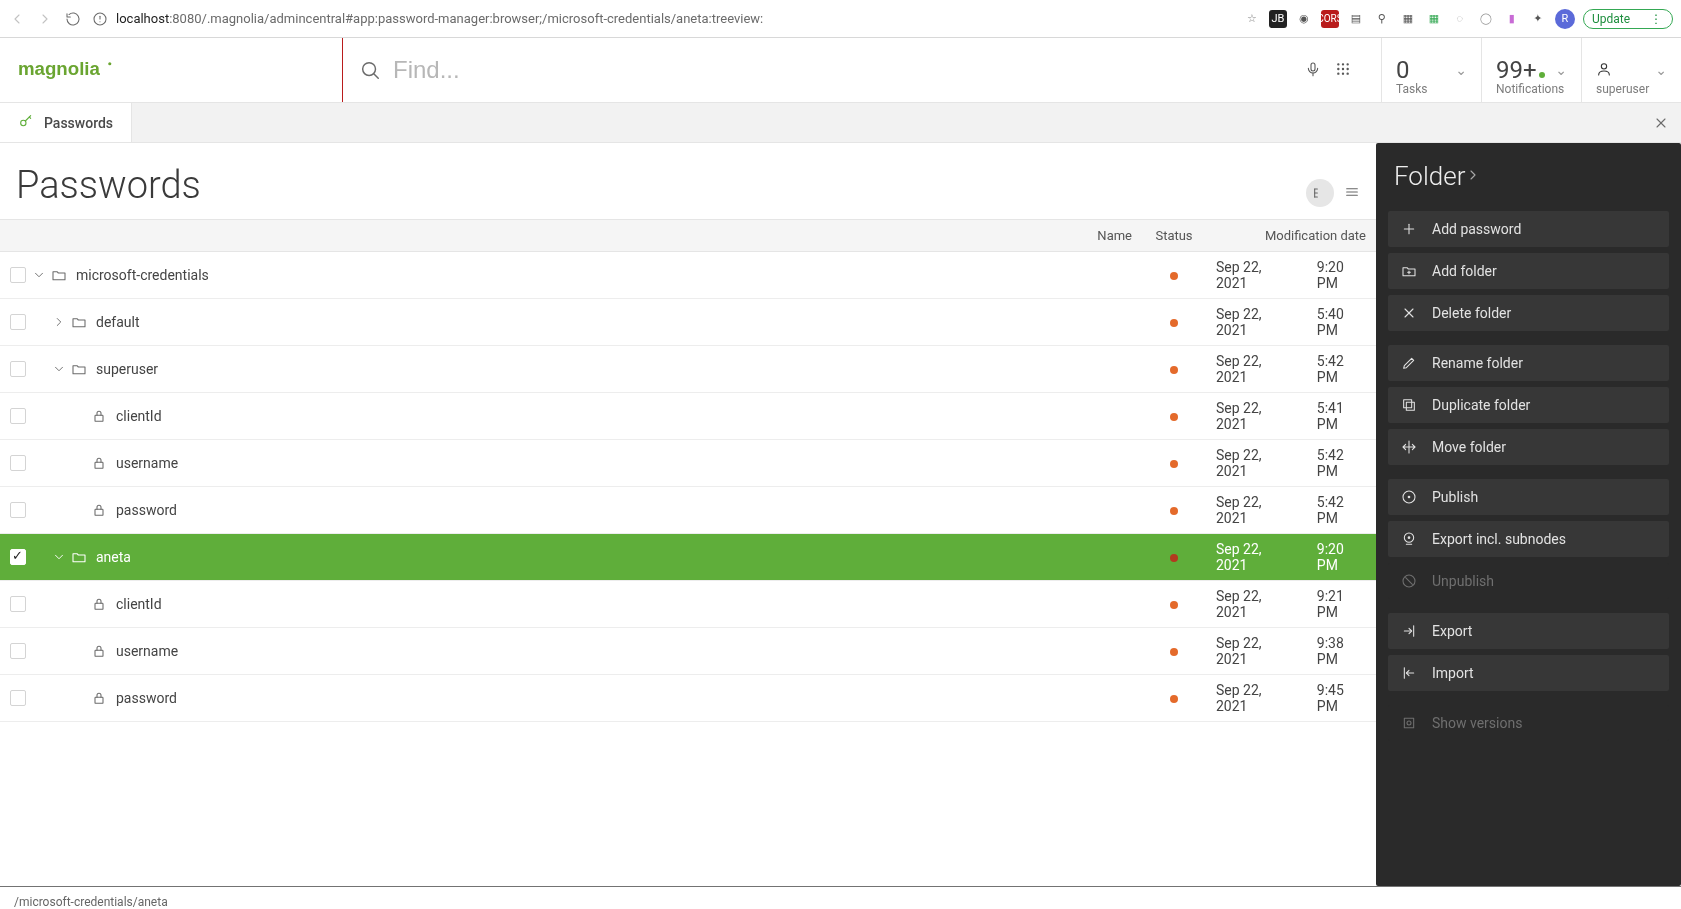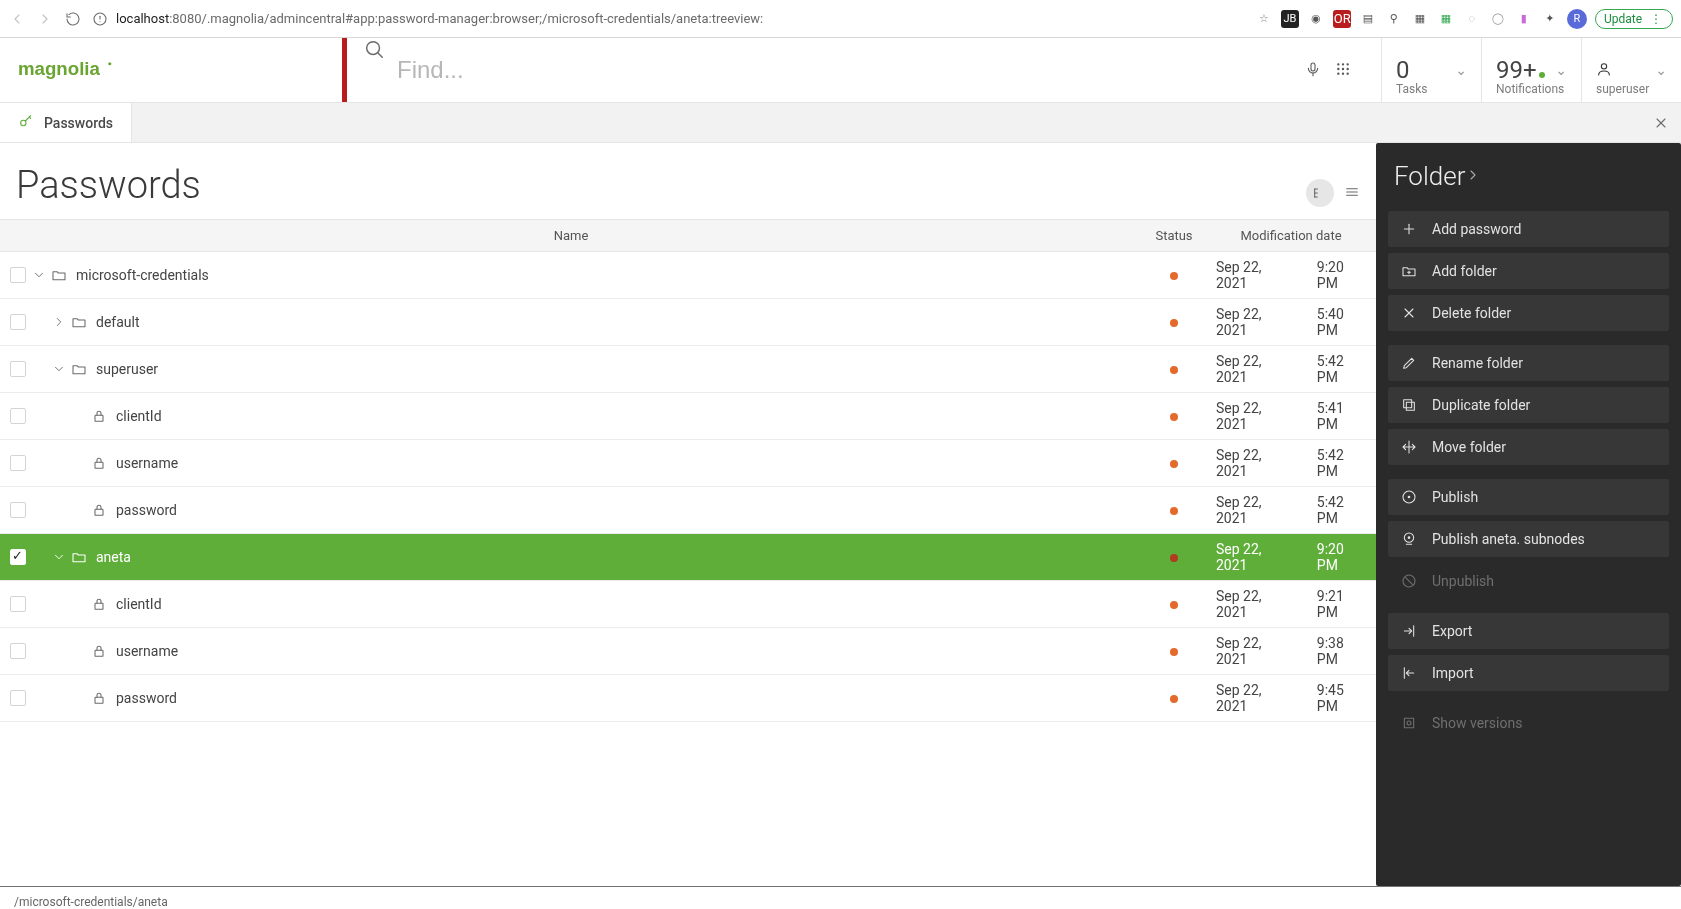--- a/index.html
+++ b/index.html
@@ -110,7 +110,7 @@
     <span class="ext-ic" style="color:#888">☆</span>
     <span class="ext-ic" style="background:#222;color:#fff">JB</span>
     <span class="ext-ic" style="color:#555">◉</span>
-    <span class="ext-ic" style="background:#b91c1c;color:#fff;font-size:13px">CORS</span>
+    <span class="ext-ic" style="background:#b91c1c;color:#fff;font-size:10px">CORS</span>
     <span class="ext-ic" style="color:#555">▤</span>
     <span class="ext-ic" style="color:#555">⚲</span>
     <span class="ext-ic" style="color:#555">▦</span>

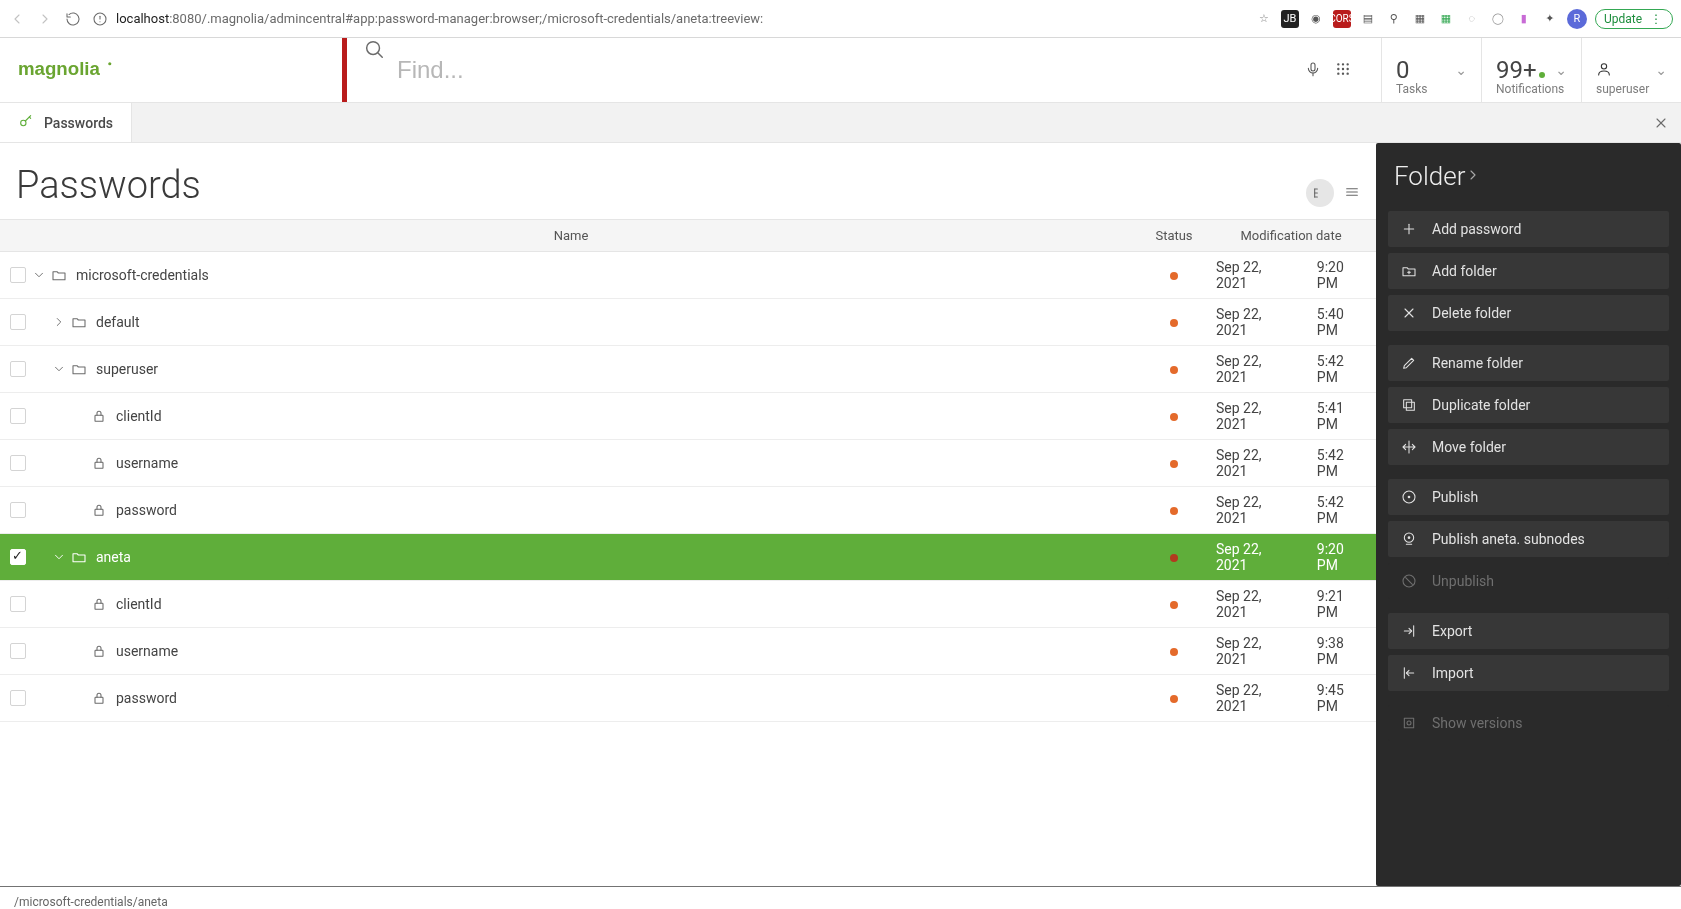--- a/index.html
+++ b/index.html
@@ -14,7 +14,7 @@
   .ext-icons{display:flex;align-items:center;gap:8px;margin-left:6px}
   .ext-ic{width:18px;height:18px;border-radius:3px;display:flex;align-items:center;justify-content:center;font-size:11px;line-height:1}
   .avatar{width:20px;height:20px;border-radius:50%;background:#5b6ad9;color:#fff;display:flex;align-items:center;justify-content:center;font-size:11px}
-  .update-pill{border:1px solid #34a853;color:#1e8e3e;border-radius:14px;padding:2px 10px 2px 8px;display:flex;align-items:center;gap:8px;font-size:12px}
+  .update-pill{border:1px solid #34a853;color:#1e8e3e;border-radius:14px;padding:2px 10px 2px 8px;display:flex;align-items:center;gap:20px;font-size:12px}
   
   .mag-header{height:65px;border-bottom:1px solid #e5e5e5;display:flex;align-items:stretch}
   .logo-box{width:342px;display:flex;align-items:center;padding-left:18px}

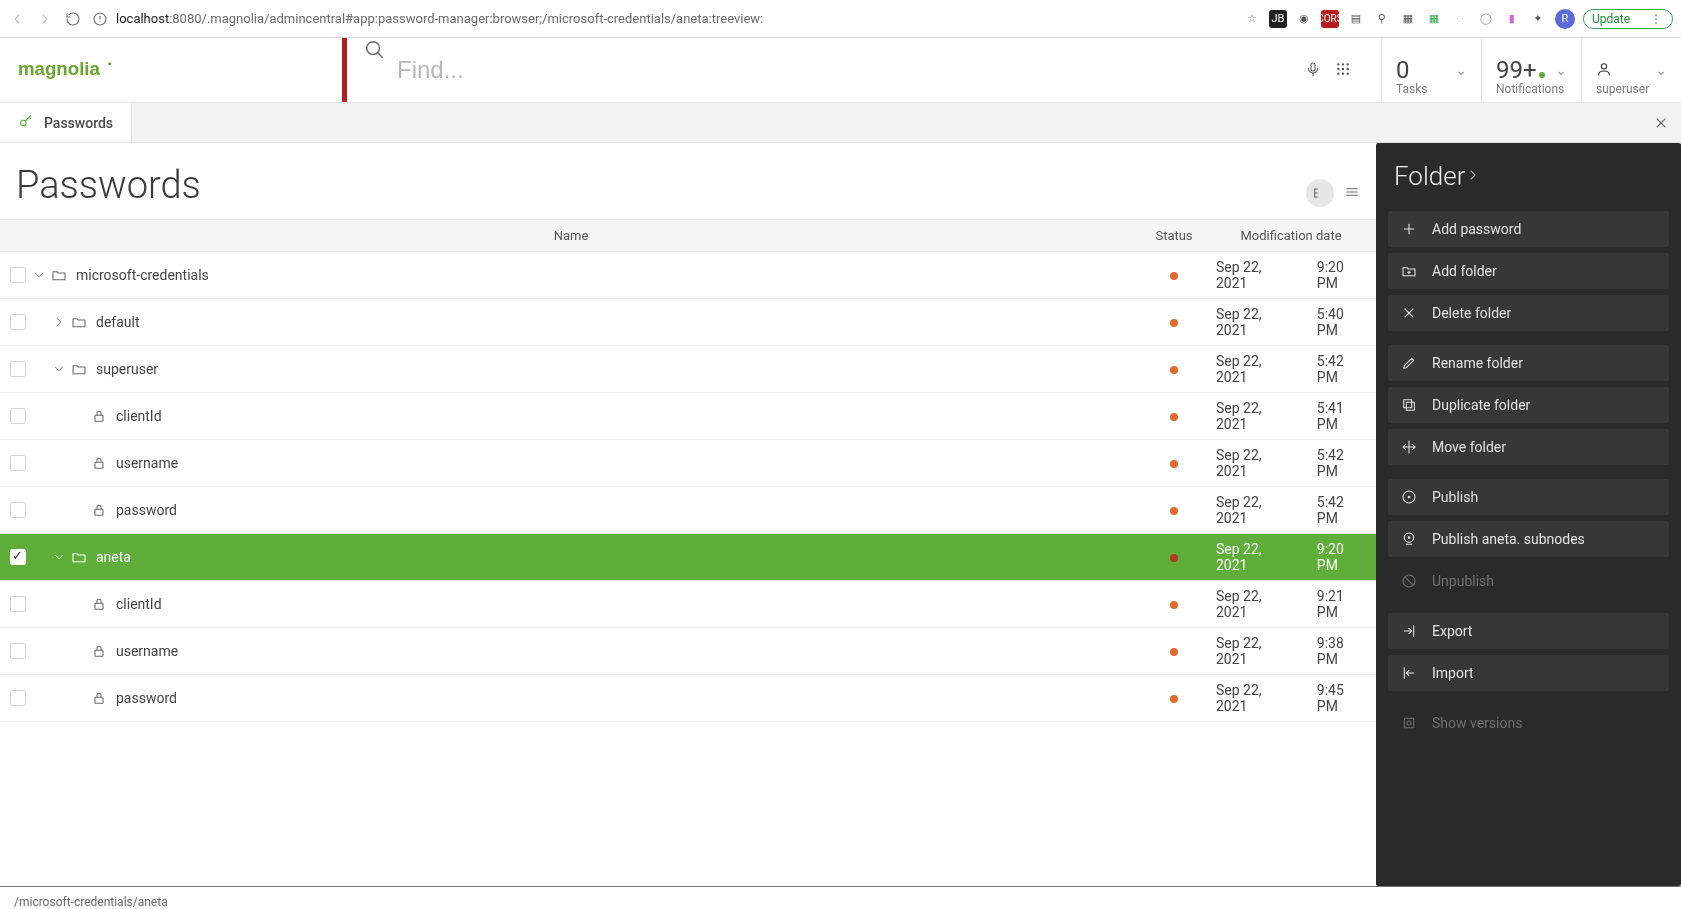--- a/index.html
+++ b/index.html
@@ -19,7 +19,7 @@
   .mag-header{height:65px;border-bottom:1px solid #e5e5e5;display:flex;align-items:stretch}
   .logo-box{width:342px;display:flex;align-items:center;padding-left:18px}
   .logo-box svg{height:26px}
-  .find-box{flex:1;border-left:5px solid #b91c1c;display:flex;padding:0 16px;gap:12px}
+  .find-box{flex:1;border-left:1px solid #b91c1c;display:flex;align-items:center;padding:0 16px;gap:12px}
   .find-box input{border:0;outline:0;font-size:24px;color:#333;flex:1;background:transparent}
   .find-box input::placeholder{color:#b7b7b7}
   .mini-panel{border-left:1px solid #e5e5e5;padding:0 14px;display:flex;align-items:center;gap:8px;min-width:100px;position:relative}

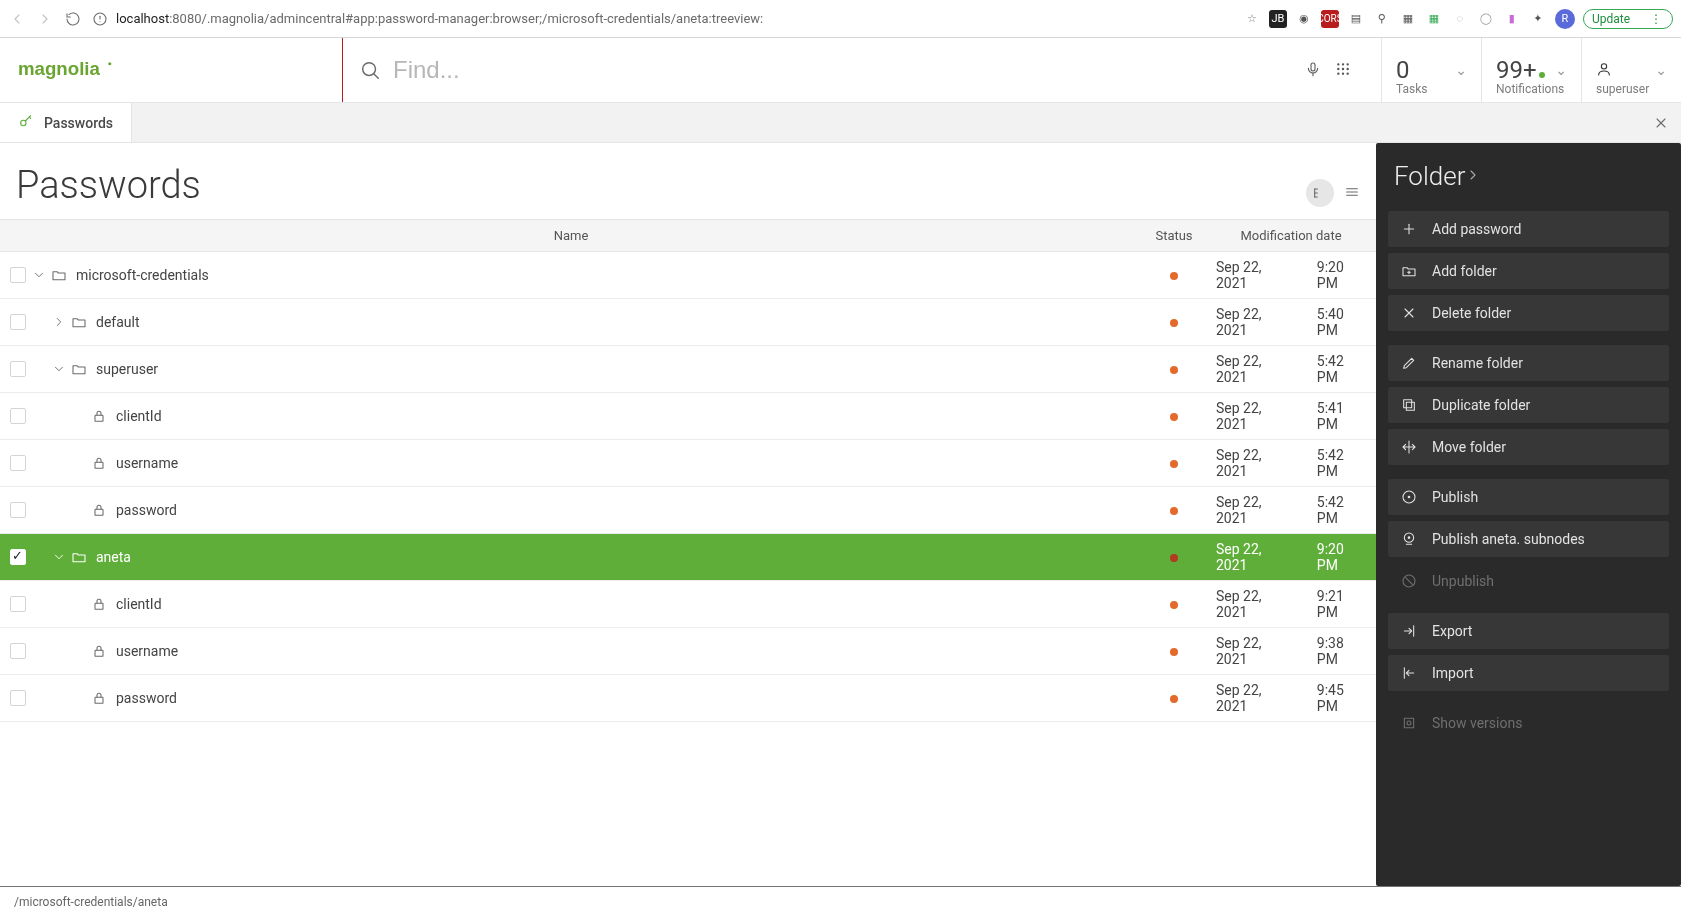--- a/index.html
+++ b/index.html
@@ -43,7 +43,7 @@
   
   .grid{flex:1;overflow:auto}
   .grid table{width:100%;border-collapse:collapse}
-  .grid th{background:#f5f5f5;border-top:1px solid #e5e5e5;border-bottom:1px solid #e5e5e5;text-align:center;font-weight:400;color:#555;font-size:13px;padding:8px 10px}
+  .grid th{background:#f5f5f5;border-top:1px solid #e5e5e5;border-bottom:1px solid #e5e5e5;text-align:right;font-weight:400;color:#555;font-size:13px;padding:8px 10px}
   .grid th.name{width:auto}
   .grid th.status{width:64px;text-align:center}
   .grid th.date{width:170px}

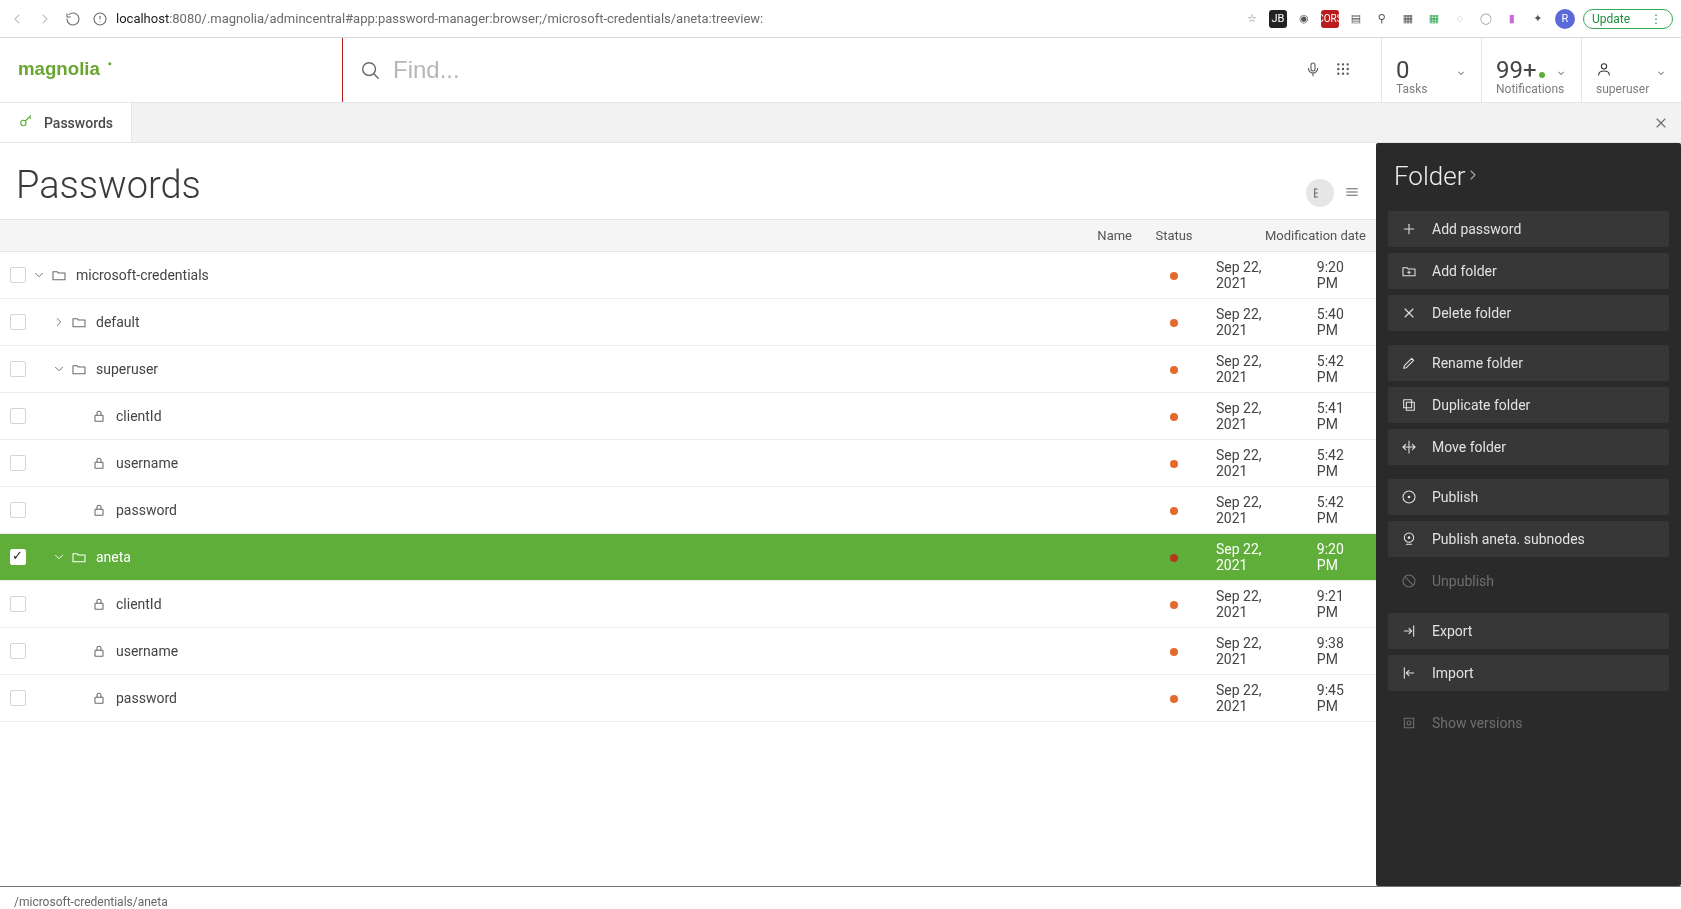--- a/index.html
+++ b/index.html
@@ -564,7 +564,7 @@
                 <line x1="8" y1="20" x2="16" y2="20"></line>
               </svg>
             </span>
-            <span>Publish aneta. subnodes</span>
+            <span>Export incl. subnodes</span>
           </div>
           <div class="side-item disabled">
             <span class="ic">

